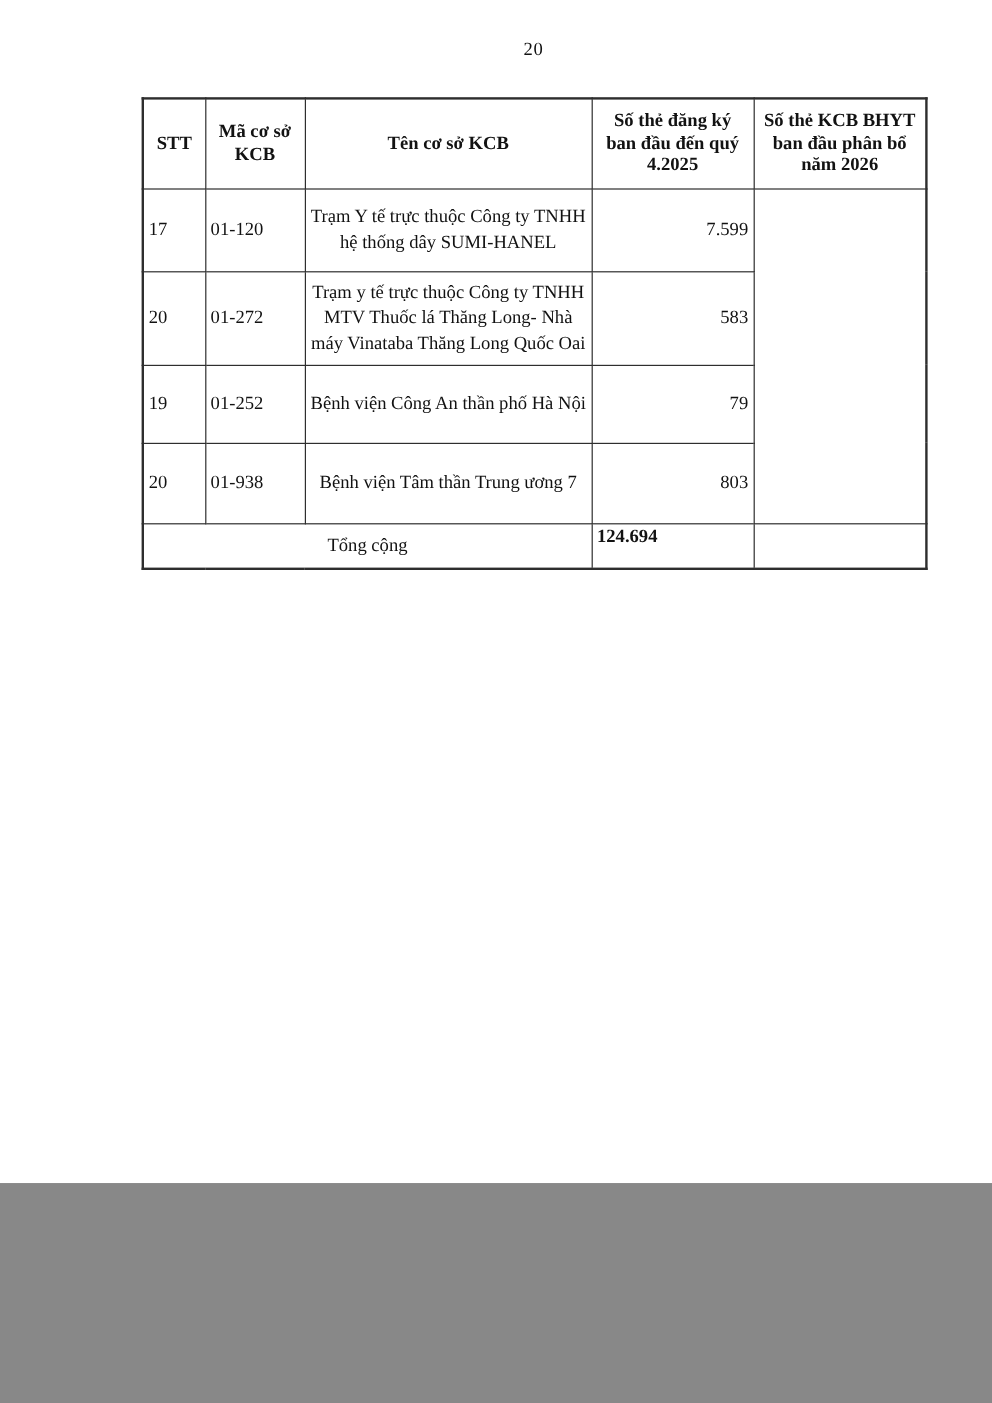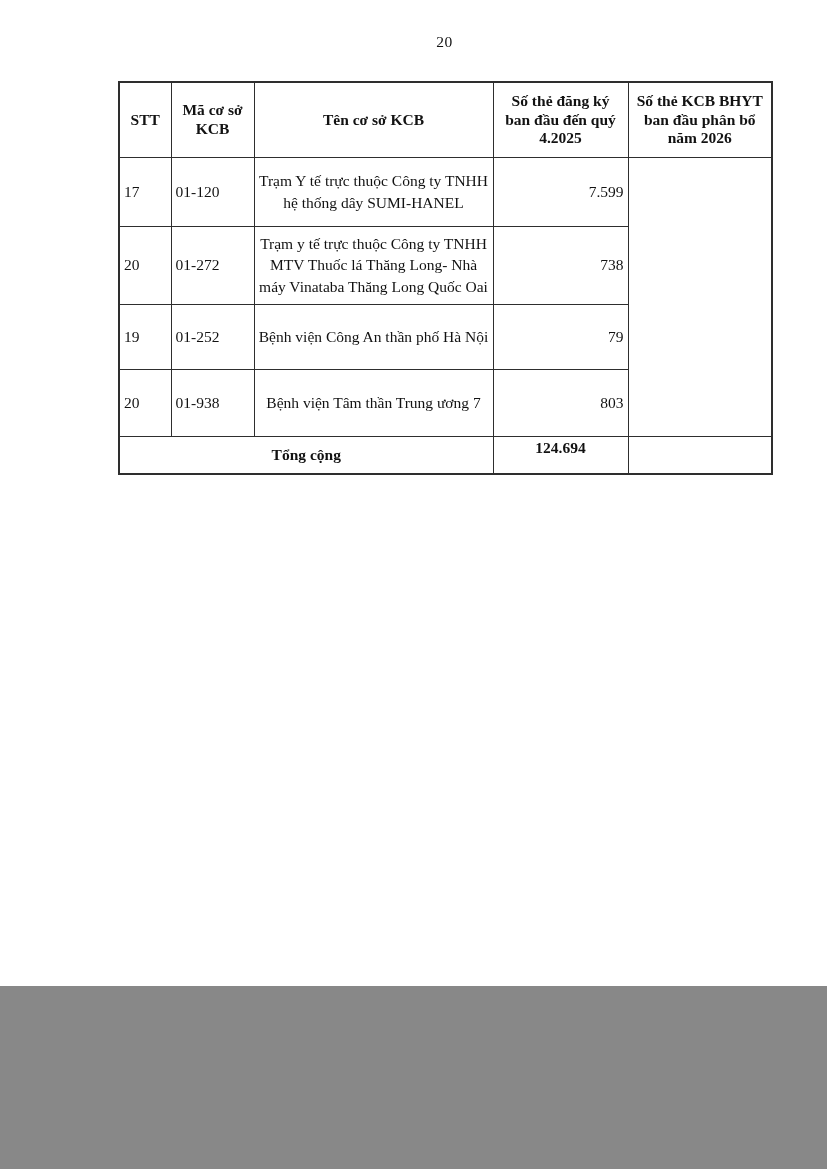--- a/index.html
+++ b/index.html
@@ -131,7 +131,7 @@
       <td class="cell-stt">20</td>
       <td class="cell-code">01-272</td>
       <td class="cell-name">Trạm y tế trực thuộc Công ty TNHH MTV Thuốc lá Thăng Long- Nhà máy Vinataba Thăng Long Quốc Oai</td>
-      <td class="cell-num">738</td>
+      <td class="cell-num">583</td>
     </tr>
 
     <tr class="row-19">

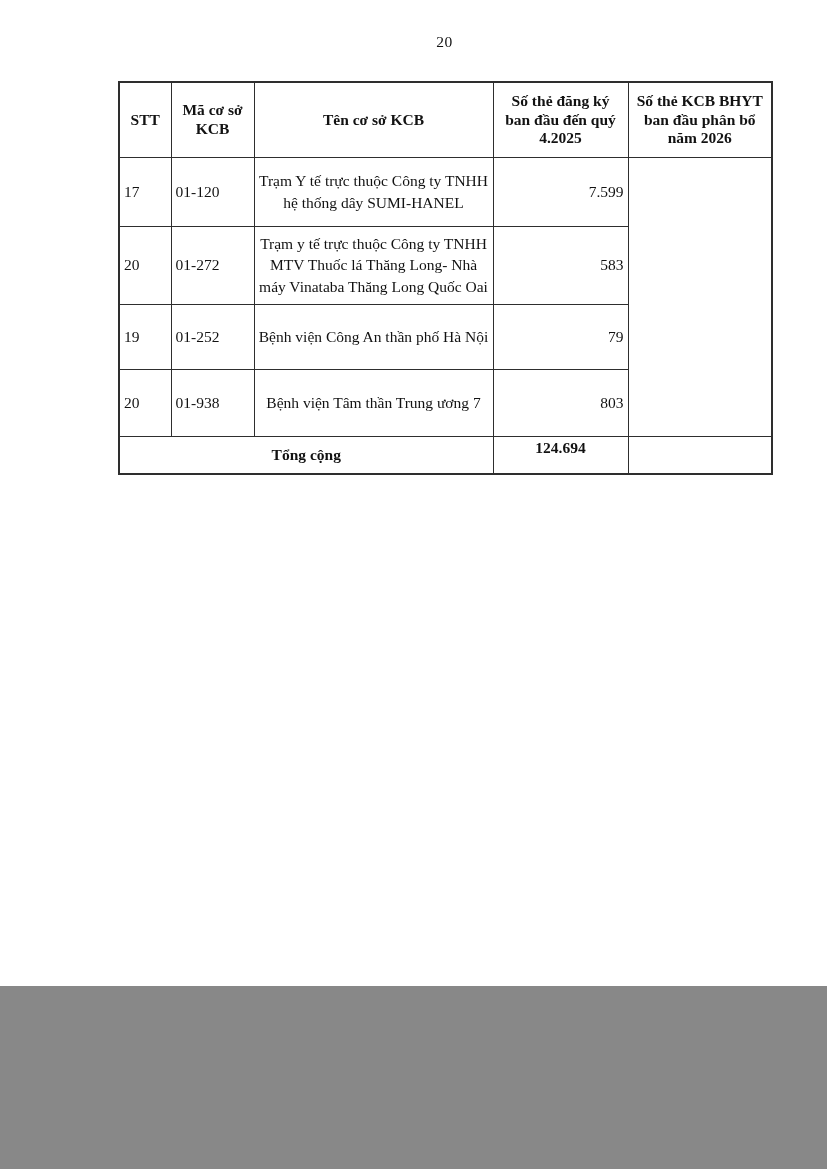--- a/index.html
+++ b/index.html
@@ -84,7 +84,7 @@
   td.cell-total-label {
     text-align: center;
     vertical-align: middle;
-    font-weight: bold;
+    font-weight: normal;
   }
   td.cell-total-num {
     text-align: center;

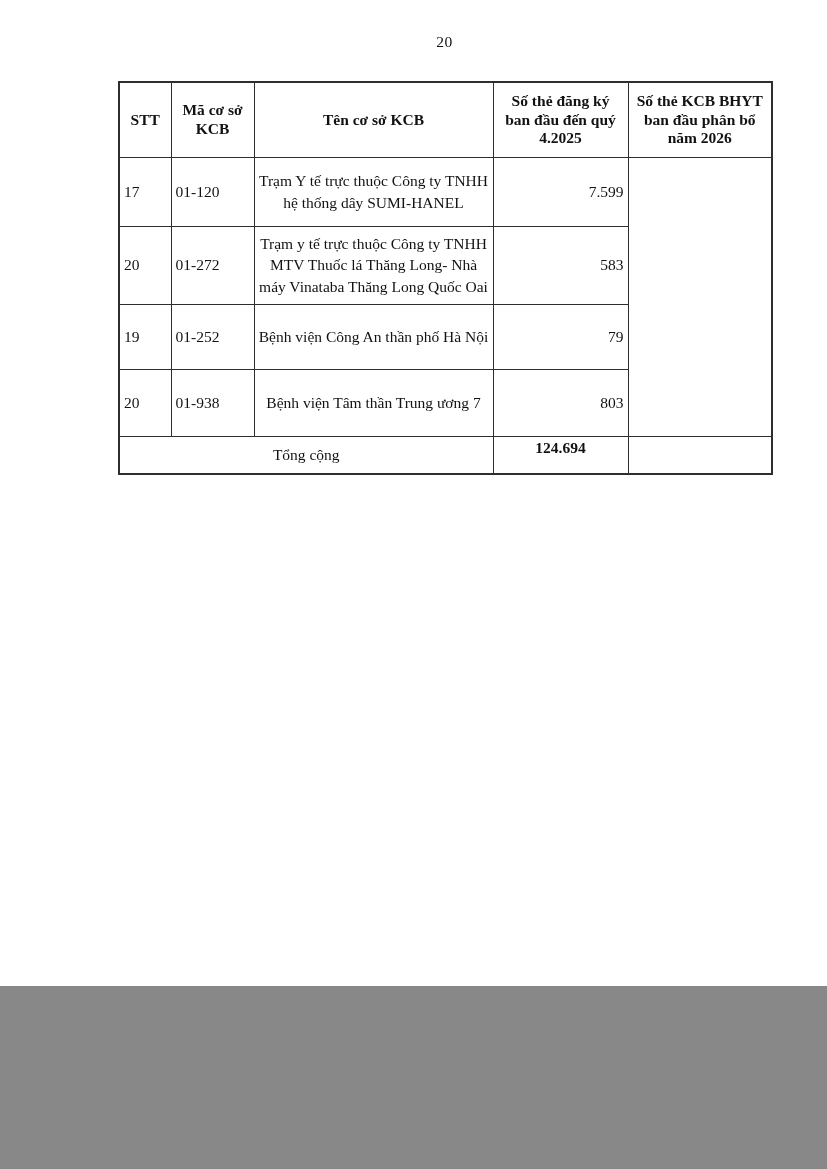--- a/index.html
+++ b/index.html
@@ -87,7 +87,7 @@
     font-weight: normal;
   }
   td.cell-total-num {
-    text-align: center;
+    text-align: left;
     vertical-align: top;
     font-weight: bold;
     padding-top: 2px;

